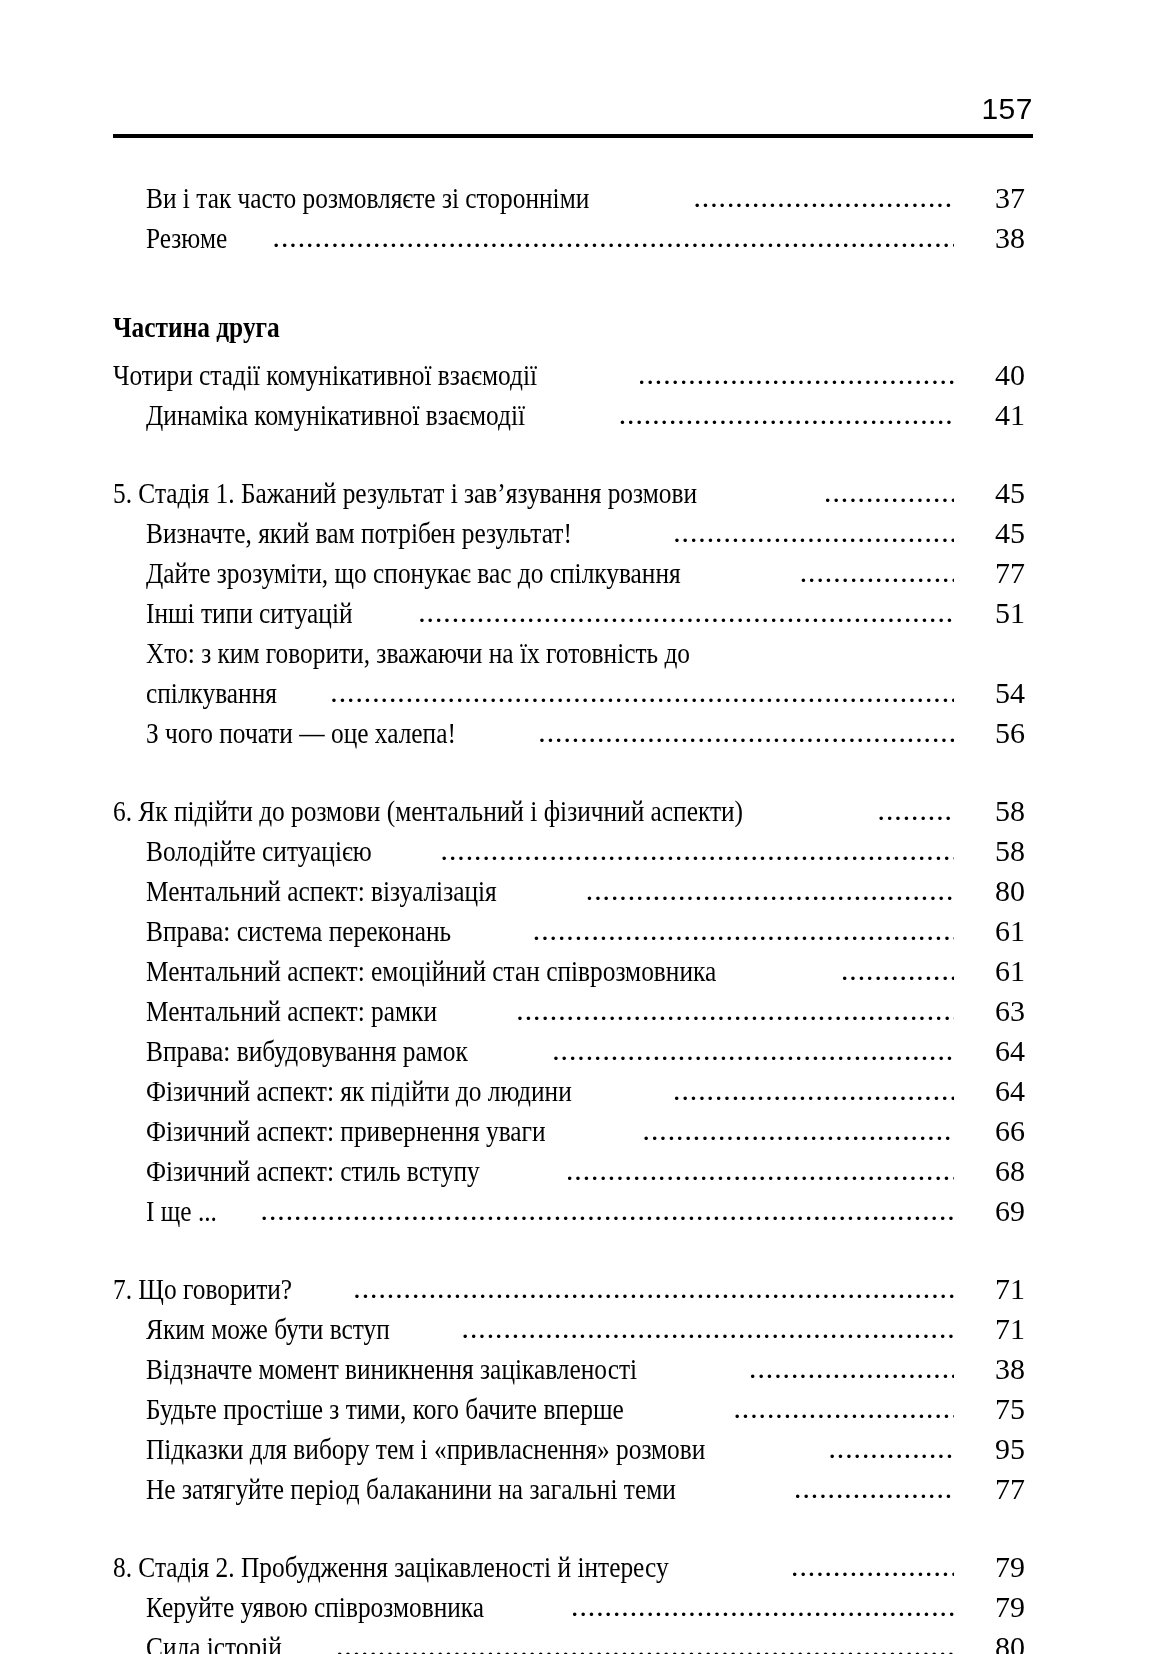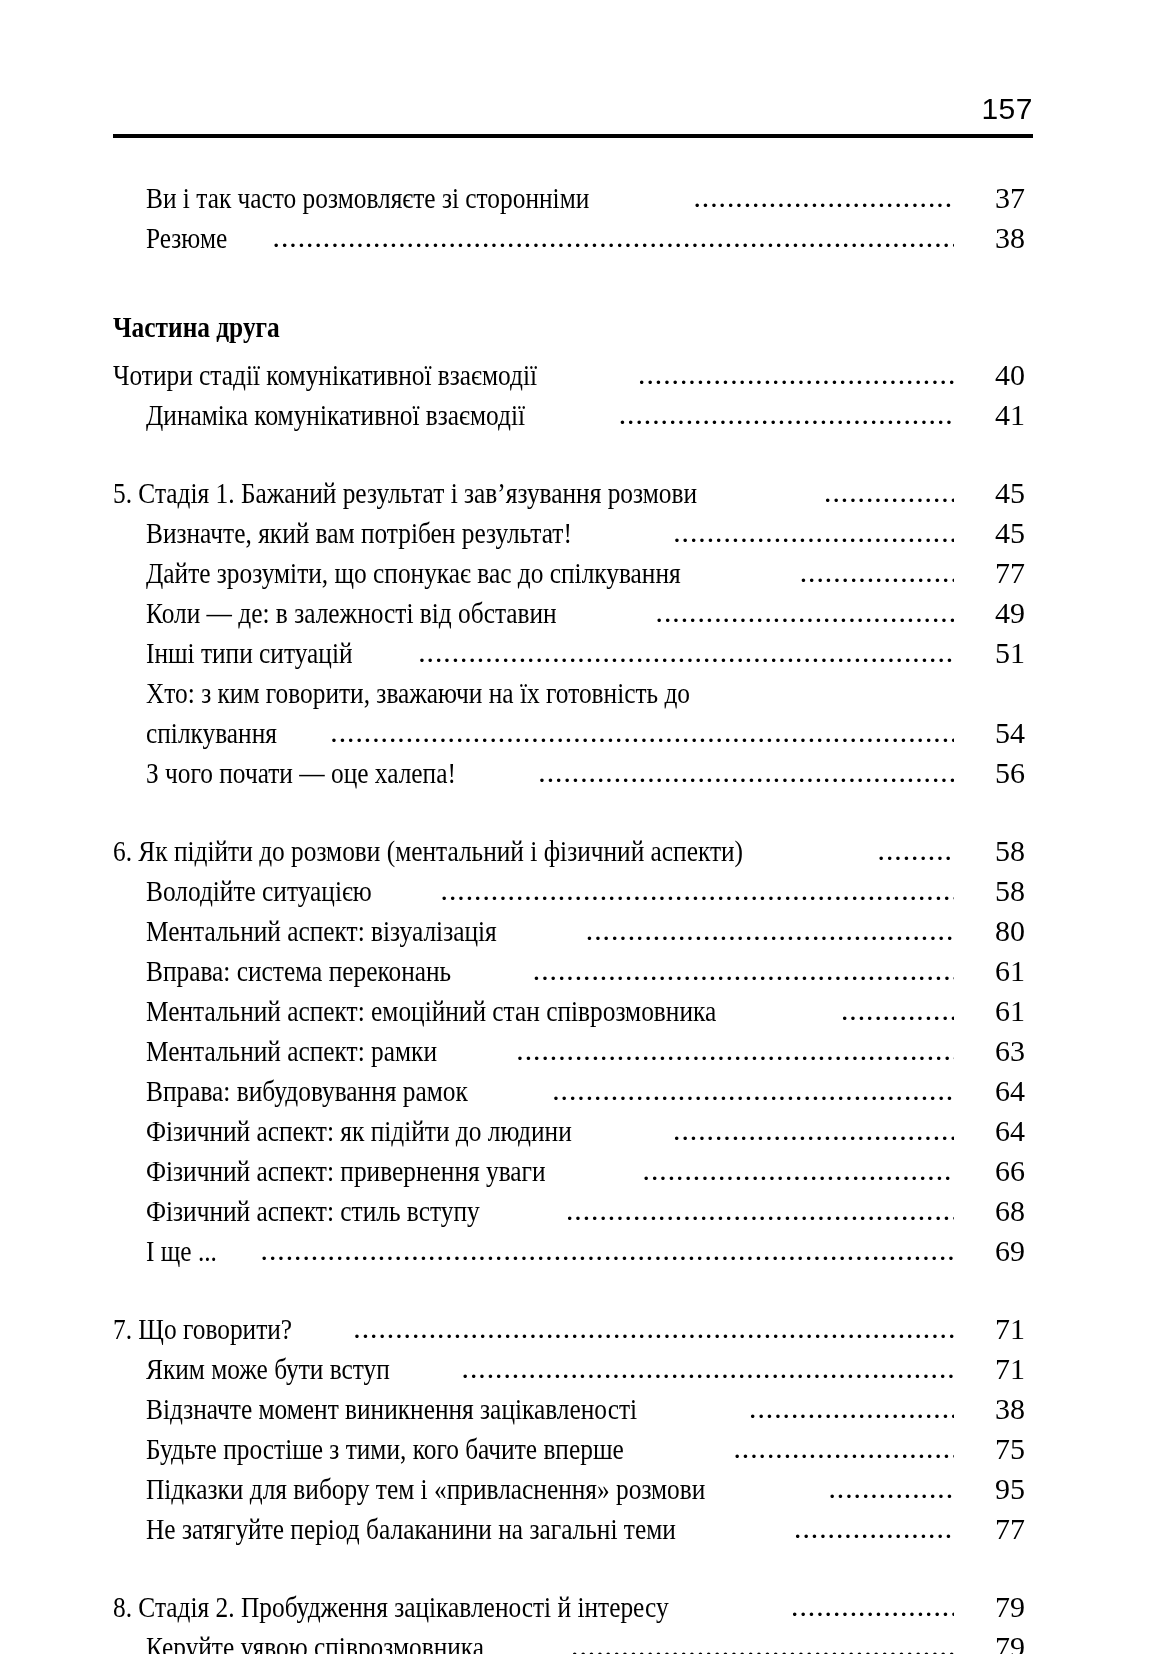--- a/index.html
+++ b/index.html
@@ -173,11 +173,6 @@
         <span class="pageno">77</span>
       </div>
       <div class="toc-line lvl-sub">
-        <span class="entry-title">Коли — де: в залежності від обставин</span>
-        <span class="leader"></span>
-        <span class="pageno">49</span>
-      </div>
-      <div class="toc-line lvl-sub">
         <span class="entry-title">Інші типи ситуацій</span>
         <span class="leader"></span>
         <span class="pageno">51</span>

